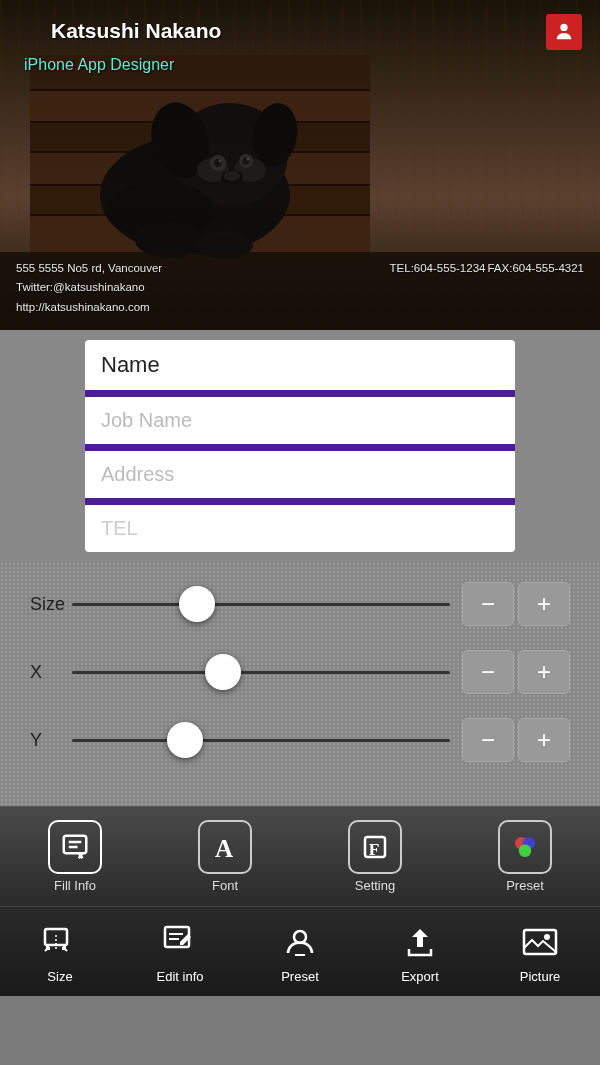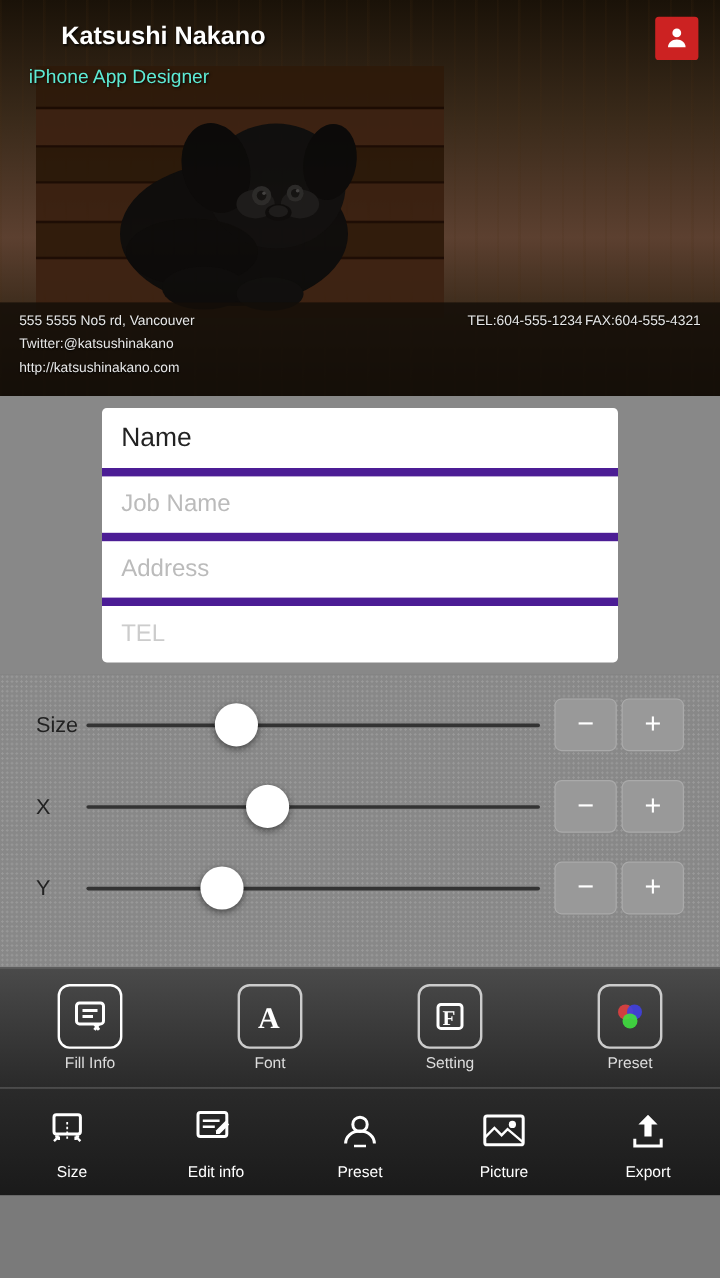--- a/index.html
+++ b/index.html
@@ -514,6 +514,16 @@
   <div class="toolbar2-item">
     <div class="toolbar2-icon">
       <svg viewBox="0 0 38 38" xmlns="http://www.w3.org/2000/svg">
+        <path d="M19 6l8 8h-5v10h-6V14h-5z" fill="white"></path>
+        <path d="M8 26v6h22v-6" fill="none" stroke="white" stroke-width="2.5"></path>
+      </svg>
+    </div>
+    <span class="toolbar2-label">Export</span>
+  </div>
+
+  <div class="toolbar2-item">
+    <div class="toolbar2-icon">
+      <svg viewBox="0 0 38 38" xmlns="http://www.w3.org/2000/svg">
         <rect x="3" y="7" width="32" height="24" rx="2" fill="none" stroke="white" stroke-width="2.5"></rect>
         <path d="M3 25l8-8 6 6 5-5 13 11" fill="none" stroke="white" stroke-width="2"></path>
         <circle cx="26" cy="14" r="3" fill="white"></circle>
@@ -521,16 +531,6 @@
     </div>
     <span class="toolbar2-label">Picture</span>
   </div>
-
-  <div class="toolbar2-item">
-    <div class="toolbar2-icon">
-      <svg viewBox="0 0 38 38" xmlns="http://www.w3.org/2000/svg">
-        <path d="M19 6l8 8h-5v10h-6V14h-5z" fill="white"></path>
-        <path d="M8 26v6h22v-6" fill="none" stroke="white" stroke-width="2.5"></path>
-      </svg>
-    </div>
-    <span class="toolbar2-label">Export</span>
-  </div>
 </div>
 
 </body></html>

